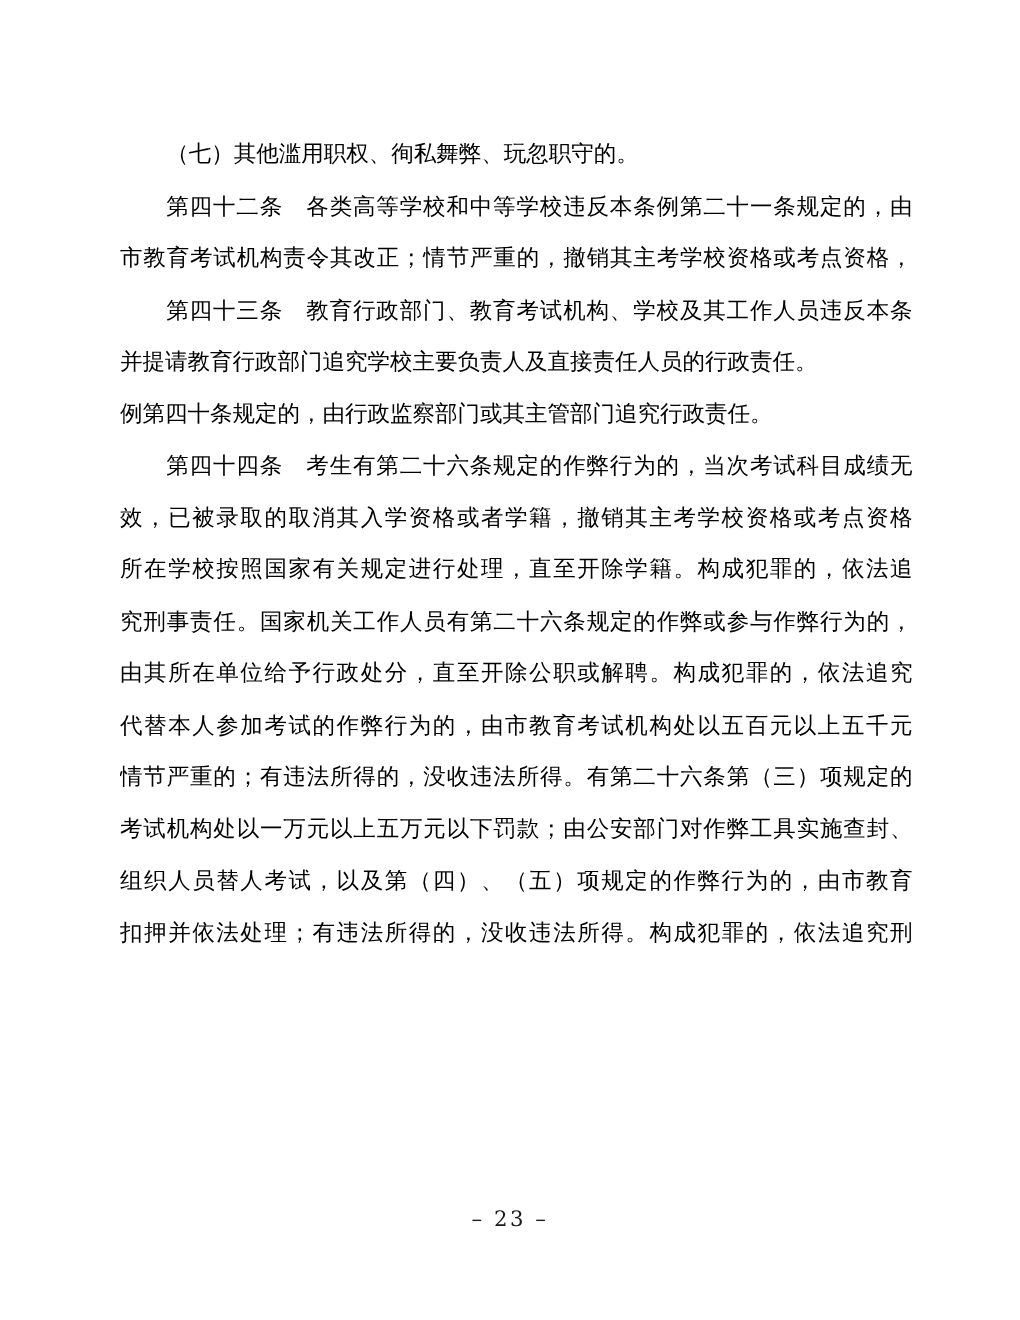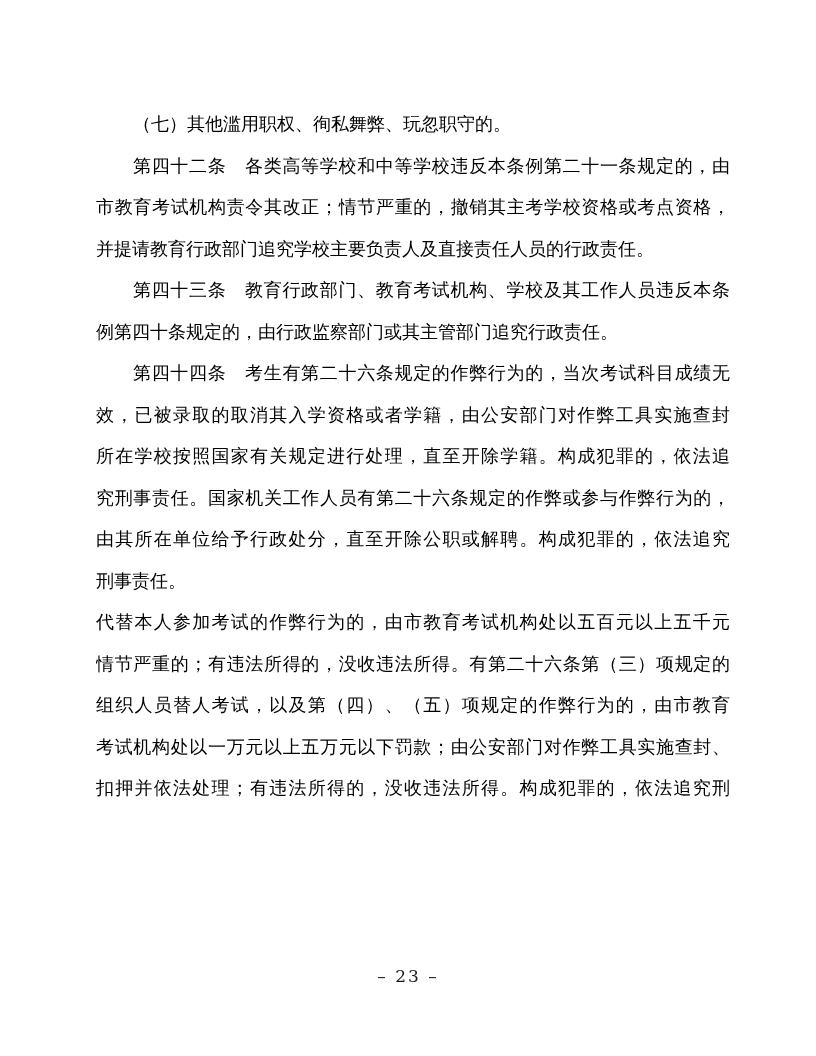--- a/index.html
+++ b/index.html
@@ -36,6 +36,7 @@
     text-justify: inter-character;
     color: #000000;
     overflow: hidden;
+    font-family: Liberation Serif, serif;
   }
   .line.last {
     text-align: left;

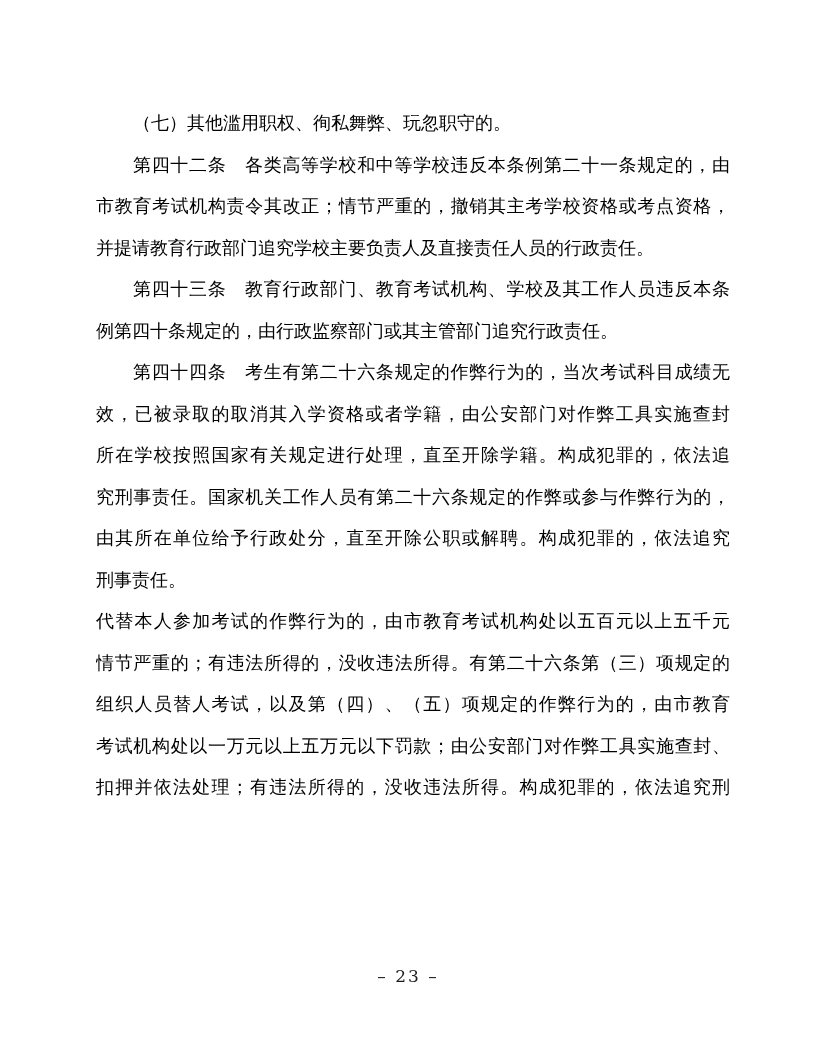--- a/index.html
+++ b/index.html
@@ -67,8 +67,8 @@
       <div class="line indent last">（七）其他滥用职权、徇私舞弊、玩忽职守的。</div>
       <div class="line indent">第四十二条　各类高等学校和中等学校违反本条例第二十一条规定的，由</div>
       <div class="line">市教育考试机构责令其改正；情节严重的，撤销其主考学校资格或考点资格，</div>
+      <div class="line indent">第四十三条　教育行政部门、教育考试机构、学校及其工作人员违反本条</div>
       <div class="line last">并提请教育行政部门追究学校主要负责人及直接责任人员的行政责任。</div>
-      <div class="line indent">第四十三条　教育行政部门、教育考试机构、学校及其工作人员违反本条</div>
       <div class="line last">例第四十条规定的，由行政监察部门或其主管部门追究行政责任。</div>
       <div class="line indent">第四十四条　考生有第二十六条规定的作弊行为的，当次考试科目成绩无</div>
       <div class="line">效，已被录取的取消其入学资格或者学籍，由公安部门对作弊工具实施查封</div>

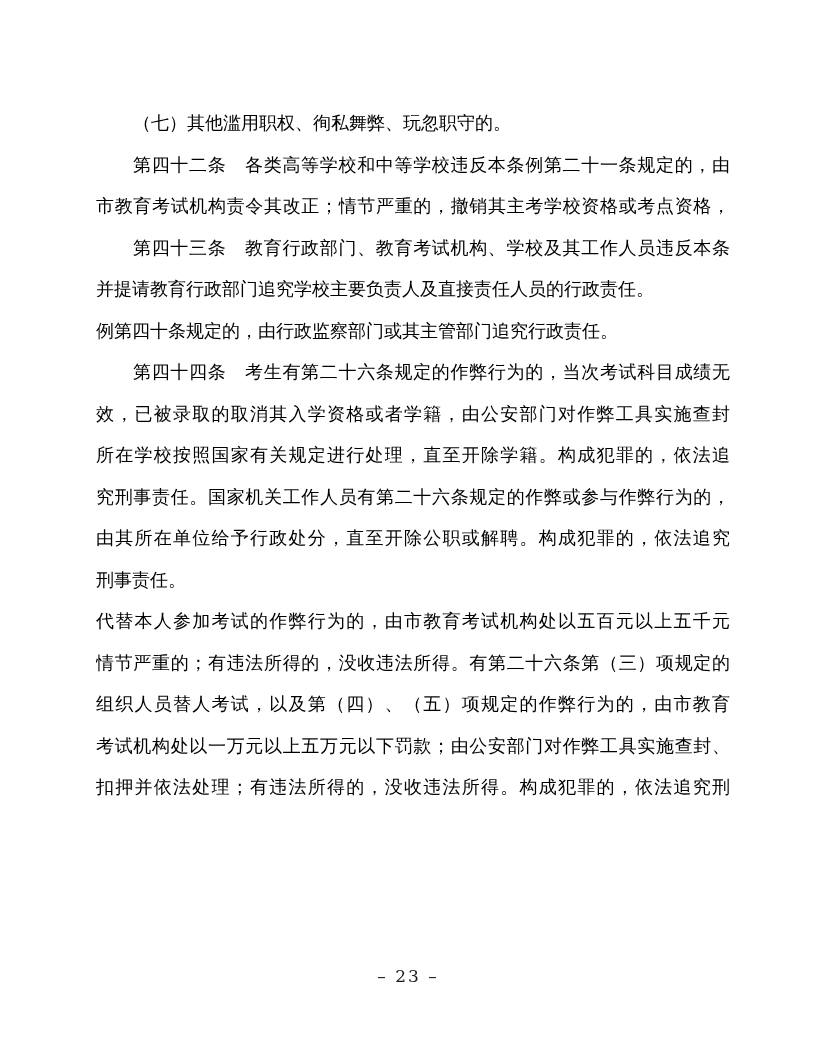--- a/index.html
+++ b/index.html
@@ -71,7 +71,7 @@
       <div class="line last">并提请教育行政部门追究学校主要负责人及直接责任人员的行政责任。</div>
       <div class="line last">例第四十条规定的，由行政监察部门或其主管部门追究行政责任。</div>
       <div class="line indent">第四十四条　考生有第二十六条规定的作弊行为的，当次考试科目成绩无</div>
-      <div class="line">效，已被录取的取消其入学资格或者学籍，由公安部门对作弊工具实施查封</div>
+      <div class="line">效，已被录取的取消其入学资格或者学籍，撤销其主考学校资格或考点资格</div>
       <div class="line">所在学校按照国家有关规定进行处理，直至开除学籍。构成犯罪的，依法追</div>
       <div class="line">究刑事责任。国家机关工作人员有第二十六条规定的作弊或参与作弊行为的，</div>
       <div class="line">由其所在单位给予行政处分，直至开除公职或解聘。构成犯罪的，依法追究</div>

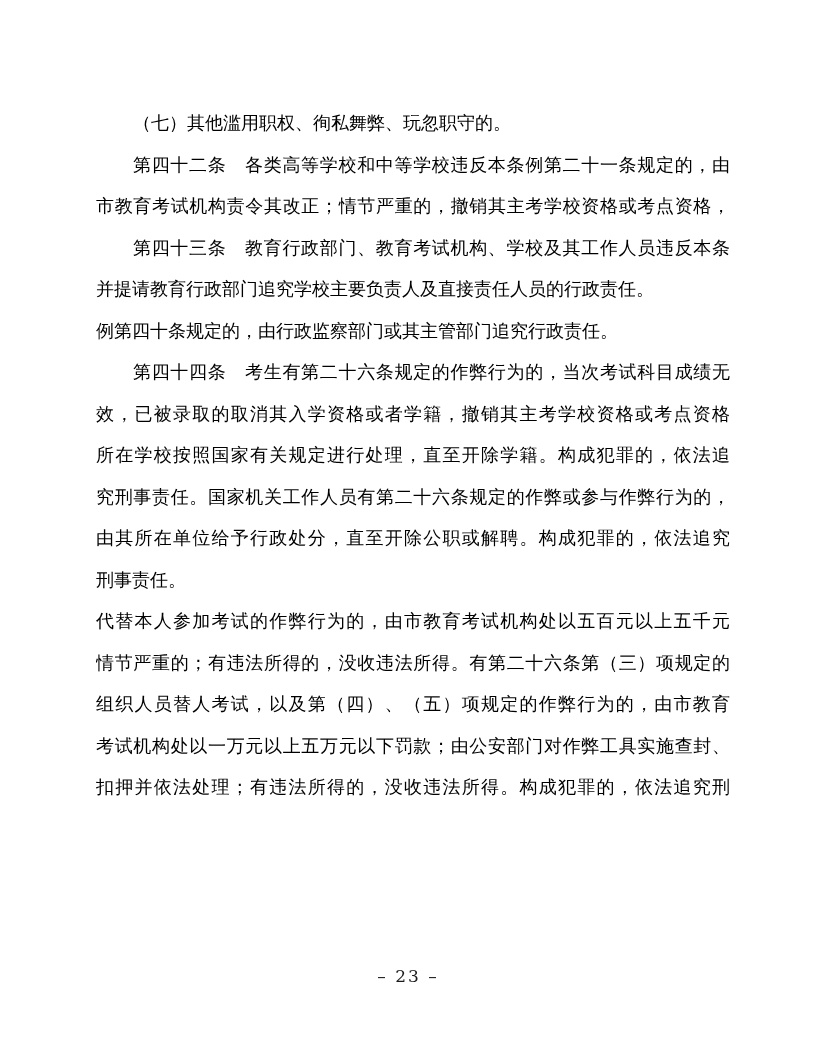--- a/index.html
+++ b/index.html
@@ -75,7 +75,6 @@
       <div class="line">所在学校按照国家有关规定进行处理，直至开除学籍。构成犯罪的，依法追</div>
       <div class="line">究刑事责任。国家机关工作人员有第二十六条规定的作弊或参与作弊行为的，</div>
       <div class="line">由其所在单位给予行政处分，直至开除公职或解聘。构成犯罪的，依法追究</div>
-      <div class="line last">刑事责任。</div>
       <div class="line">代替本人参加考试的作弊行为的，由市教育考试机构处以五百元以上五千元</div>
       <div class="line">情节严重的；有违法所得的，没收违法所得。有第二十六条第（三）项规定的</div>
       <div class="line">组织人员替人考试，以及第（四）、（五）项规定的作弊行为的，由市教育</div>

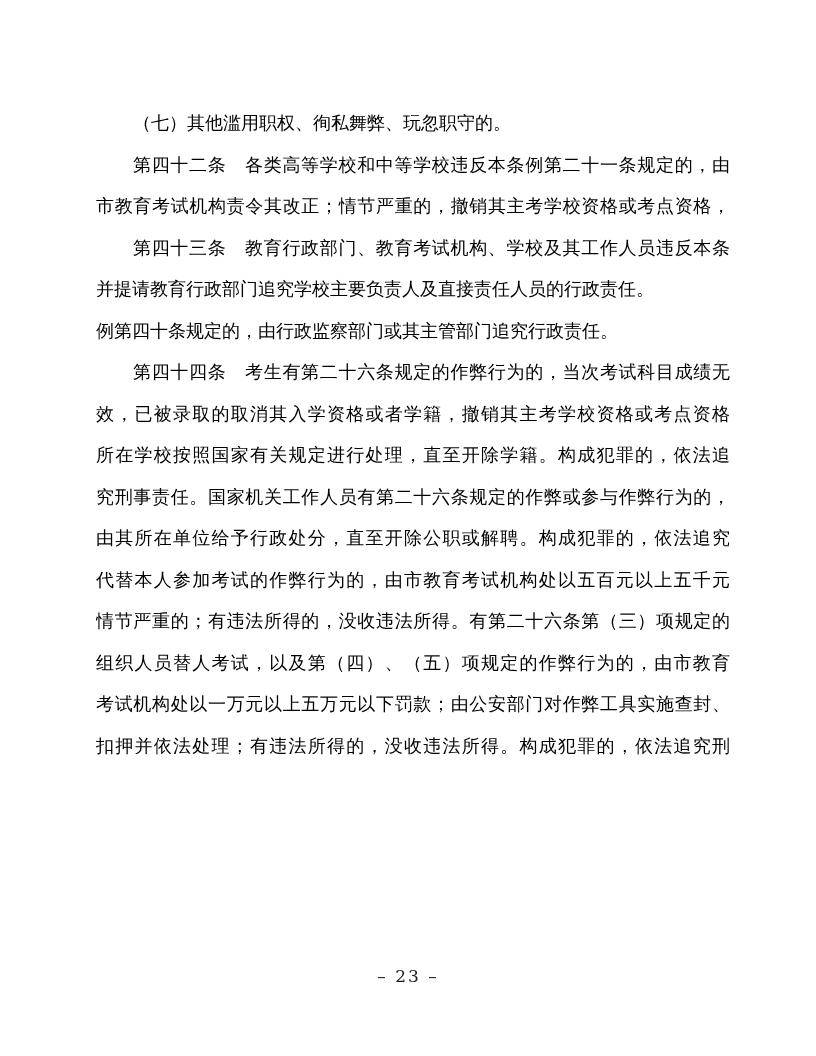--- a/index.html
+++ b/index.html
@@ -77,8 +77,8 @@
       <div class="line">由其所在单位给予行政处分，直至开除公职或解聘。构成犯罪的，依法追究</div>
       <div class="line">代替本人参加考试的作弊行为的，由市教育考试机构处以五百元以上五千元</div>
       <div class="line">情节严重的；有违法所得的，没收违法所得。有第二十六条第（三）项规定的</div>
+      <div class="line">考试机构处以一万元以上五万元以下罚款；由公安部门对作弊工具实施查封、</div>
       <div class="line">组织人员替人考试，以及第（四）、（五）项规定的作弊行为的，由市教育</div>
-      <div class="line">考试机构处以一万元以上五万元以下罚款；由公安部门对作弊工具实施查封、</div>
       <div class="line">扣押并依法处理；有违法所得的，没收违法所得。构成犯罪的，依法追究刑</div>
     </div>
   <div class="footer">

